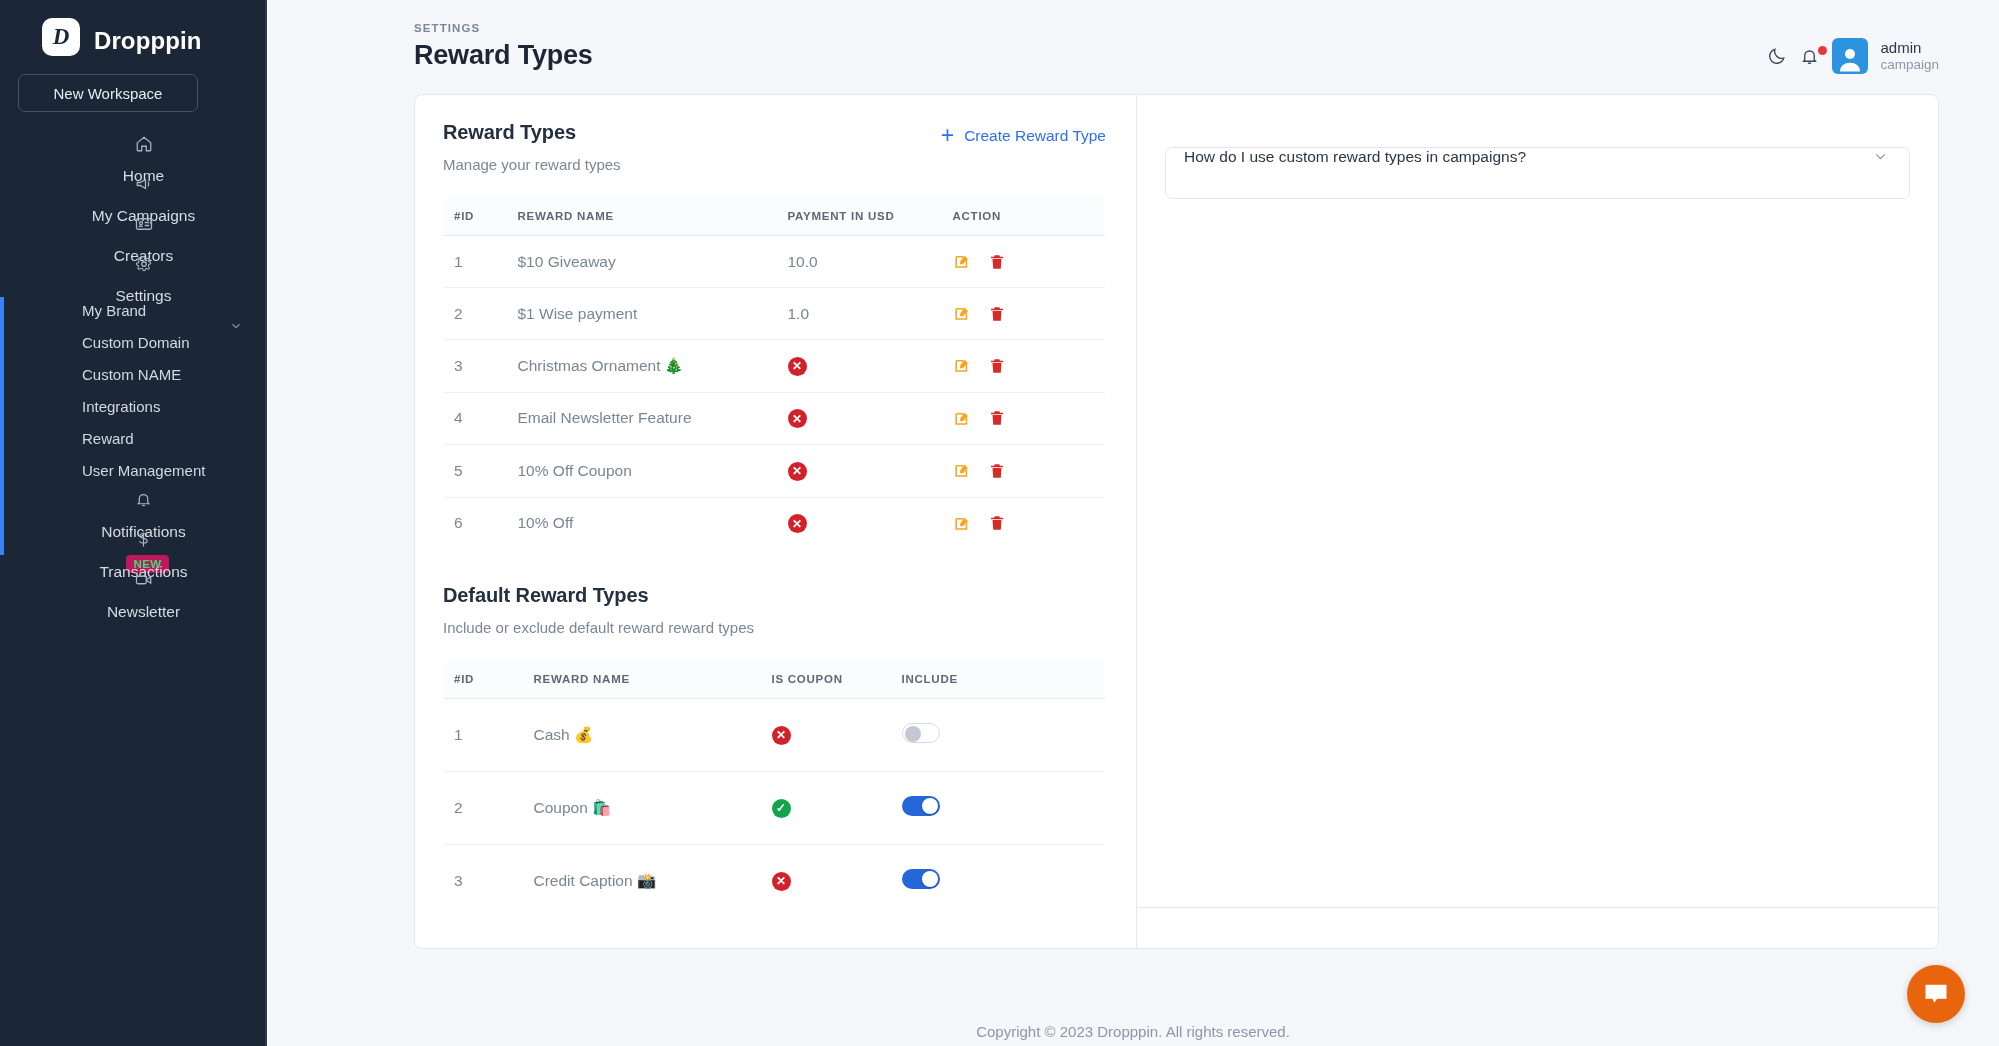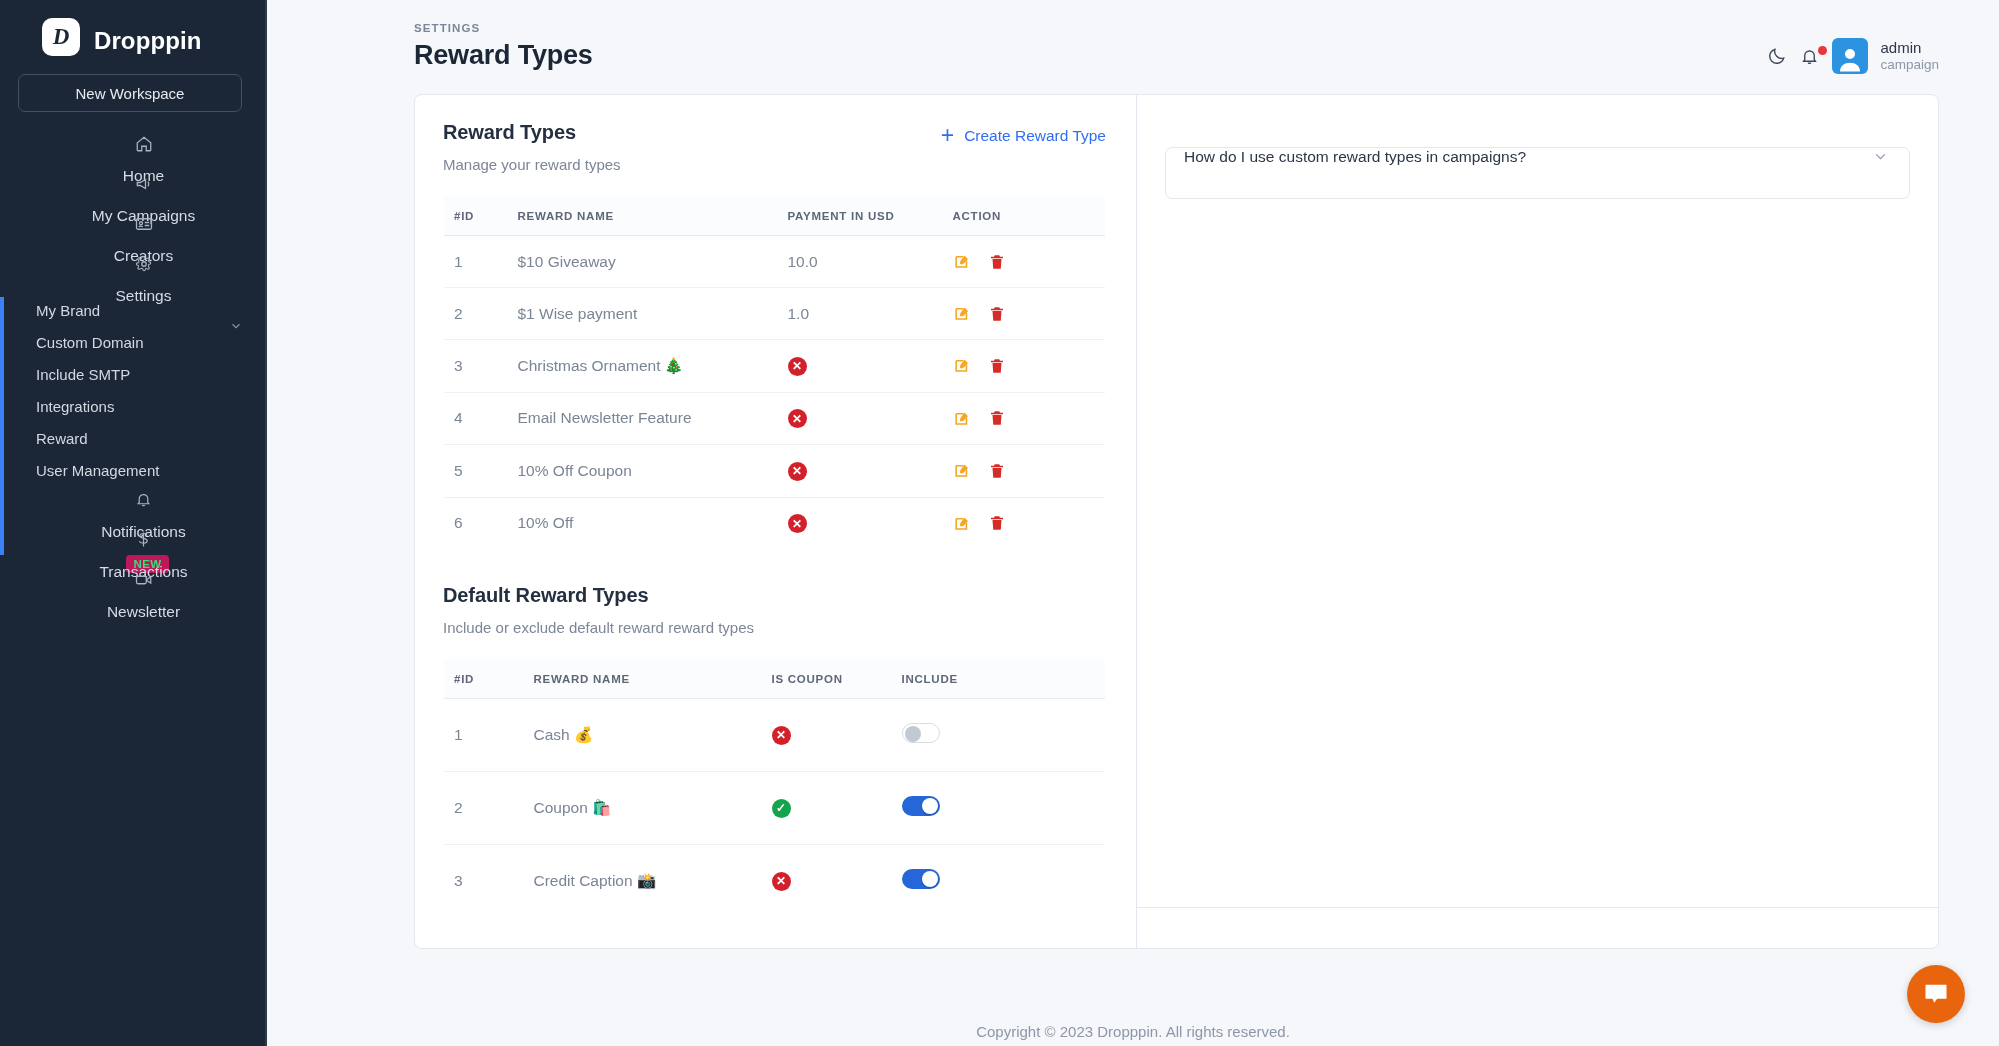--- a/index.html
+++ b/index.html
@@ -33,7 +33,7 @@
     margin: 0 20px 0 18px; height: 38px; border: 1px solid #46505f; border-radius: 7px;
     display: flex; align-items: center; justify-content: center;
     font-size: 15px; color: #e8ecf2; cursor: pointer; background: transparent;
-    width: 224px;
+    width: 180px;
   }
 
   .nav { margin-top: 22px; }

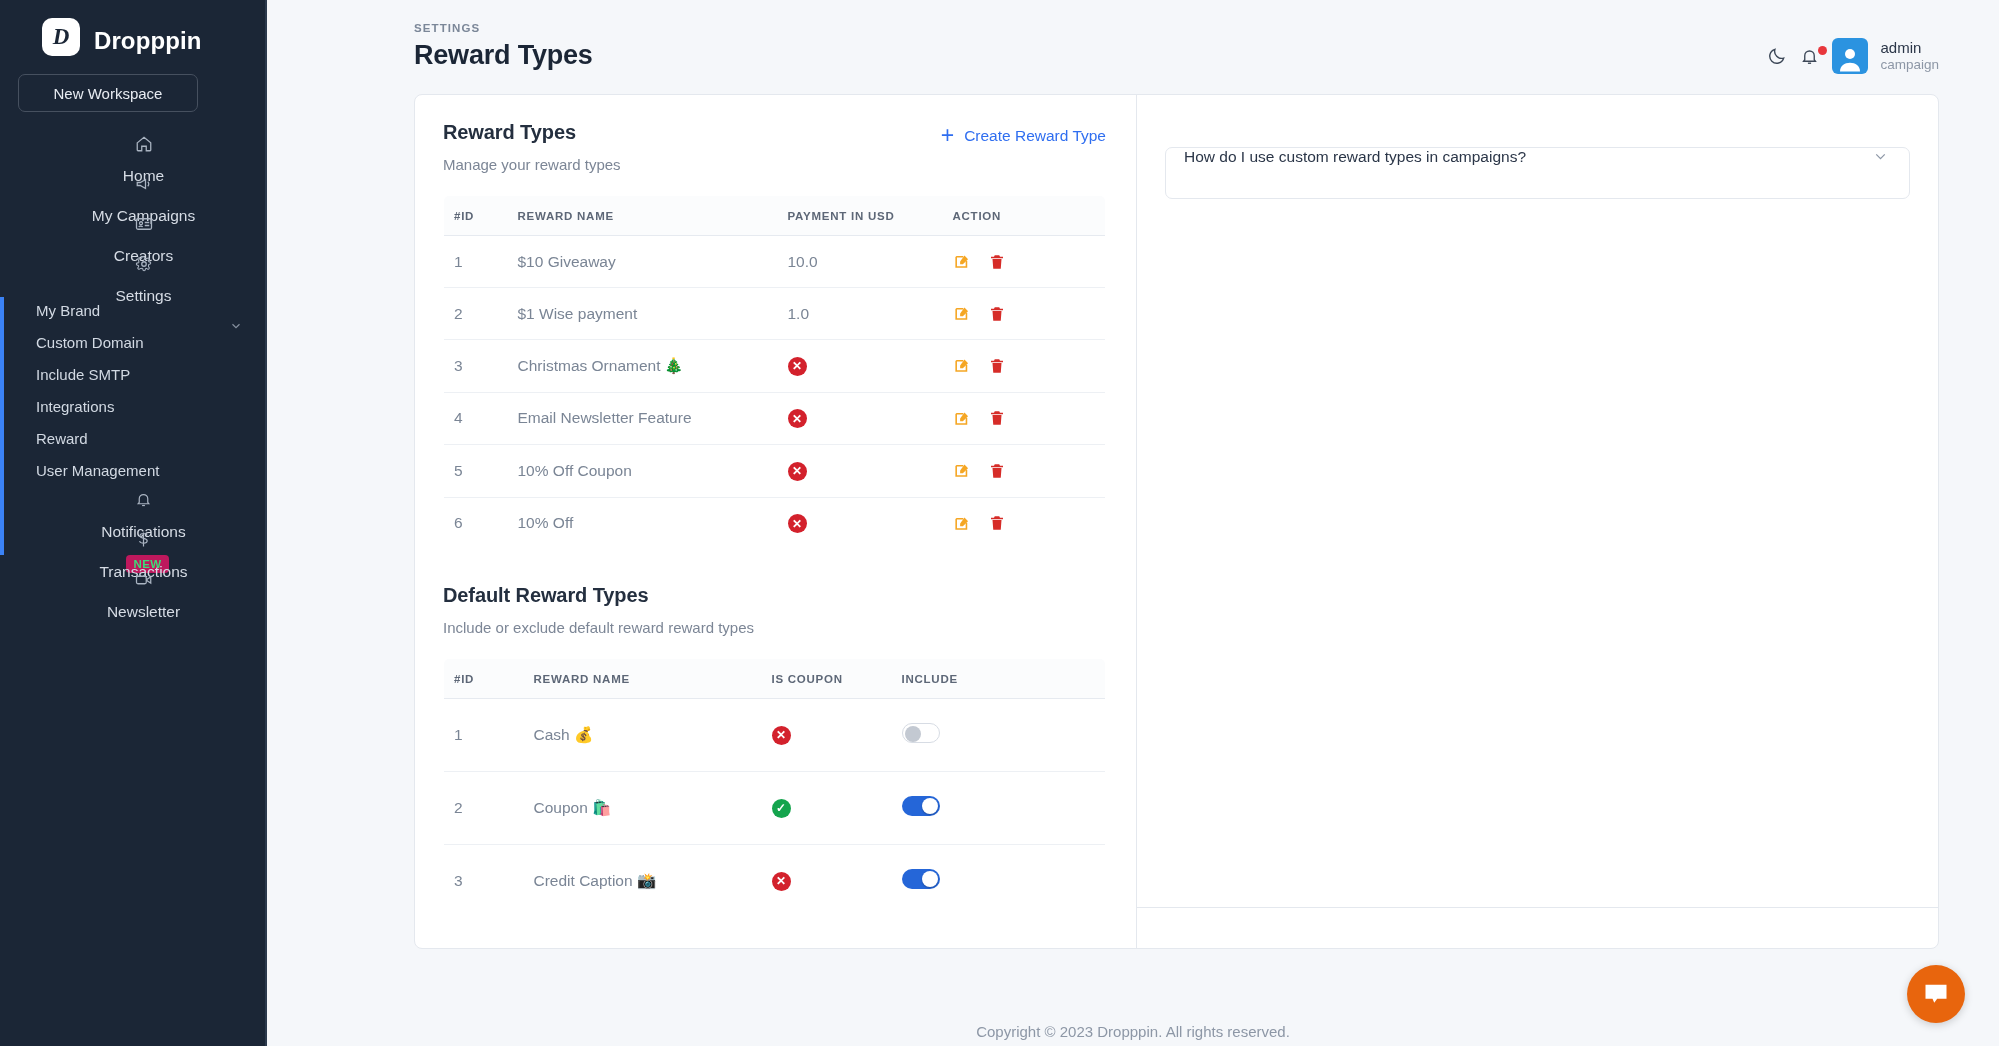--- a/index.html
+++ b/index.html
@@ -46,7 +46,7 @@
   .nav-item .chev { margin-left: auto; margin-right: 24px; opacity: .75; }
   .sub-item {
     height: 32px; display: flex; align-items: center;
-    padding-left: 36px; font-size: 15px; color: #d2d9e3; cursor: pointer;
+    padding-left: 82px; font-size: 15px; color: #d2d9e3; cursor: pointer;
   }
   .badge-new {
     font-size: 11.5px; font-weight: bold; color: #3ddc79;

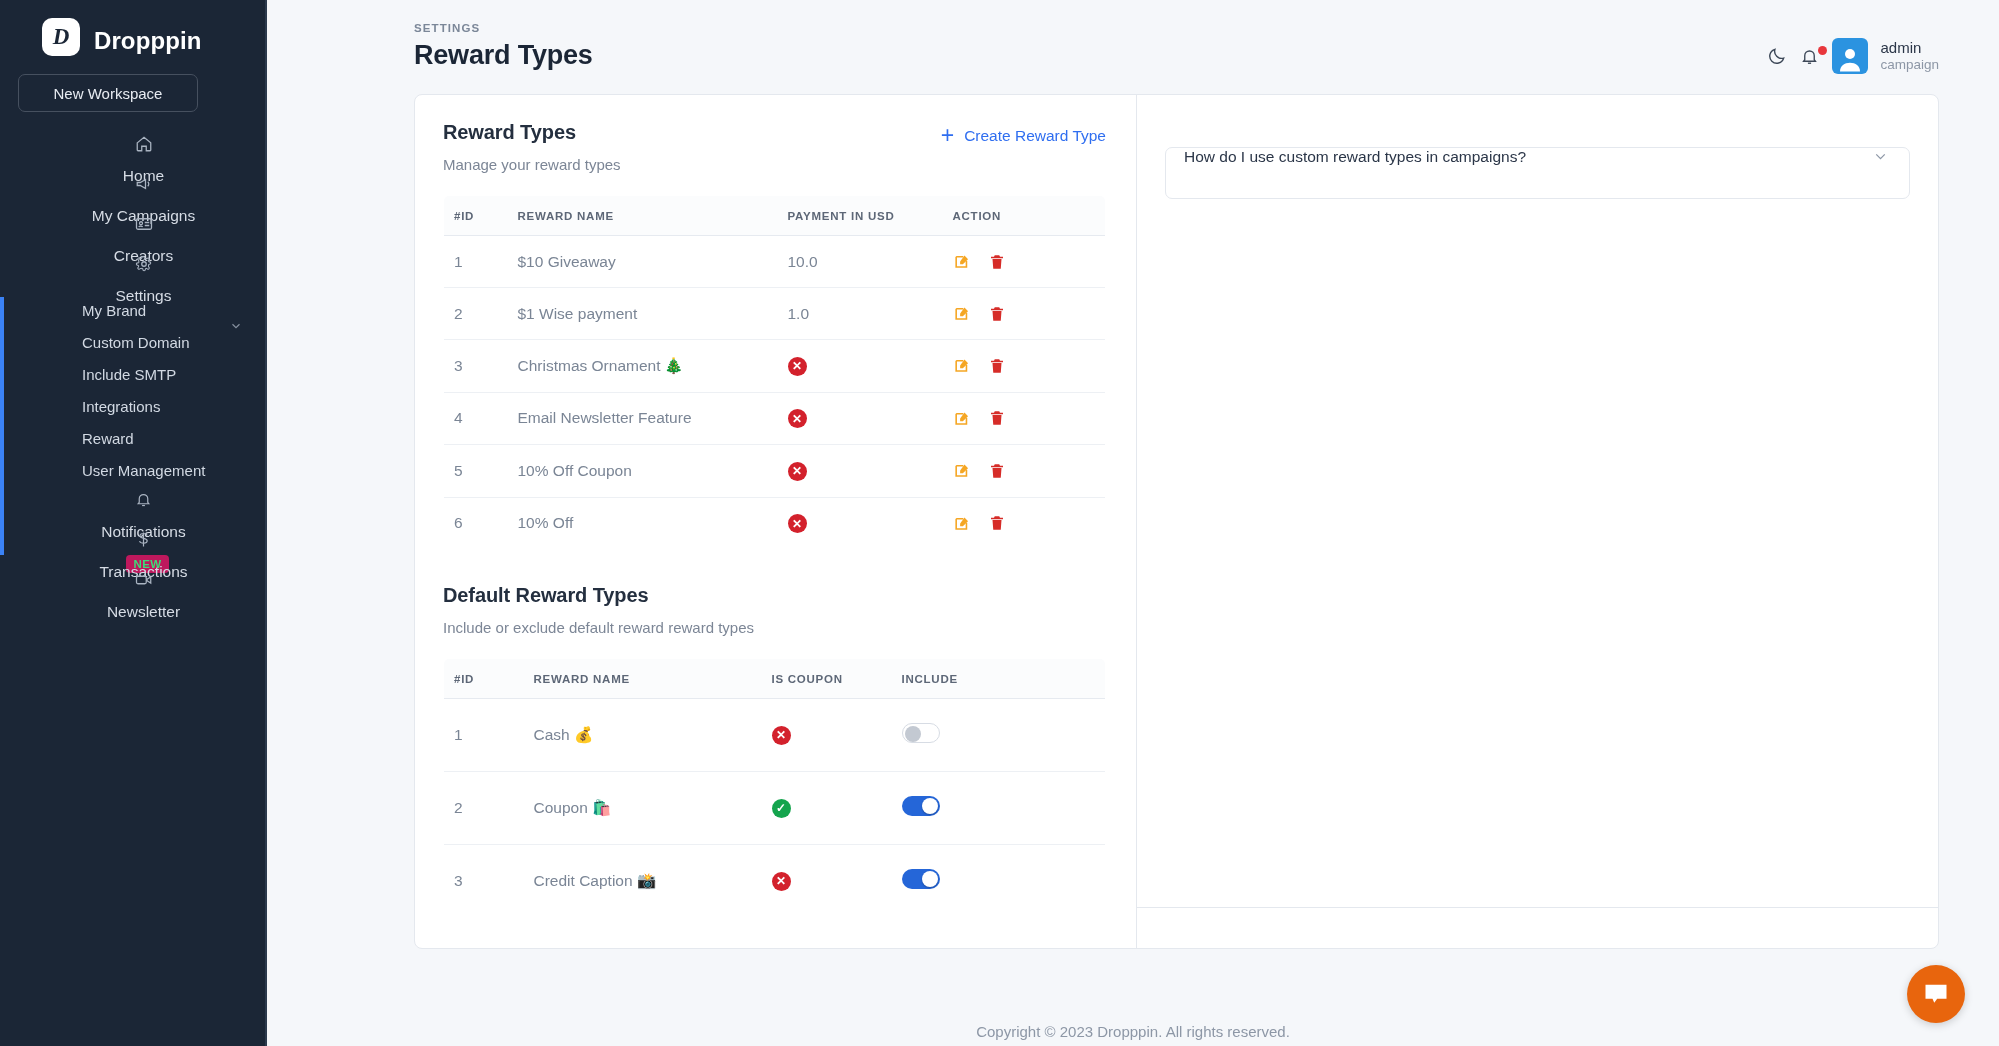--- a/index.html
+++ b/index.html
@@ -217,7 +217,7 @@
           <span>Custom Domain</span>
         </div>
       <div class="sub-item">
-          <span>Include SMTP</span>
+          <span>Custom NAME</span>
         </div>
       <div class="sub-item">
           <span>Integrations</span>

